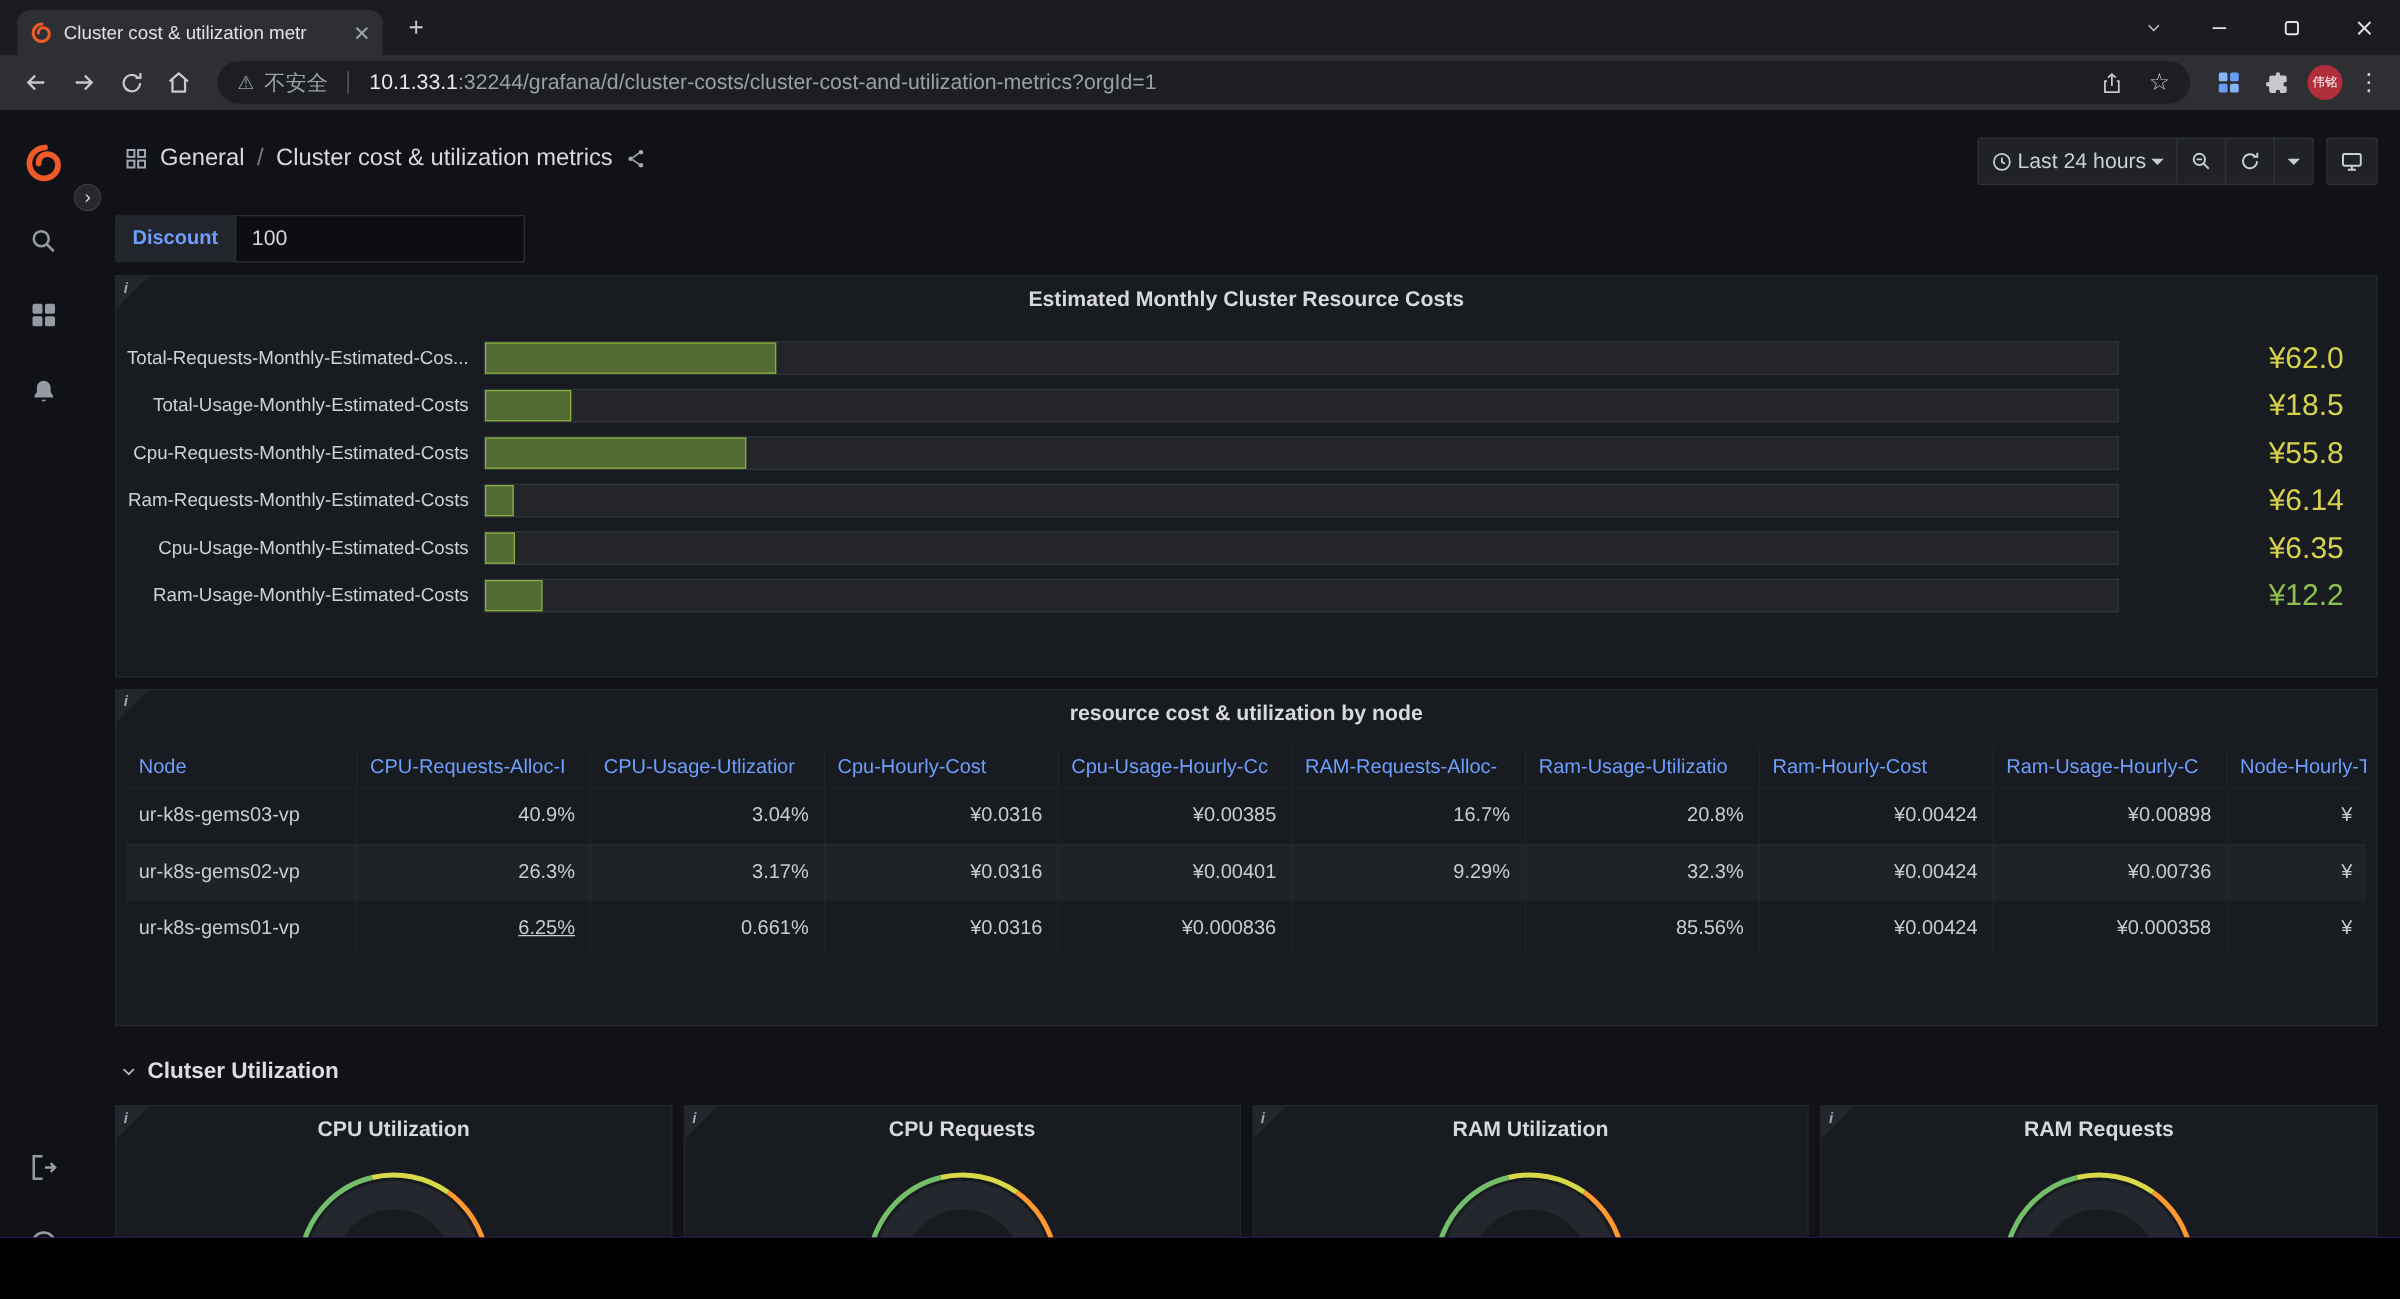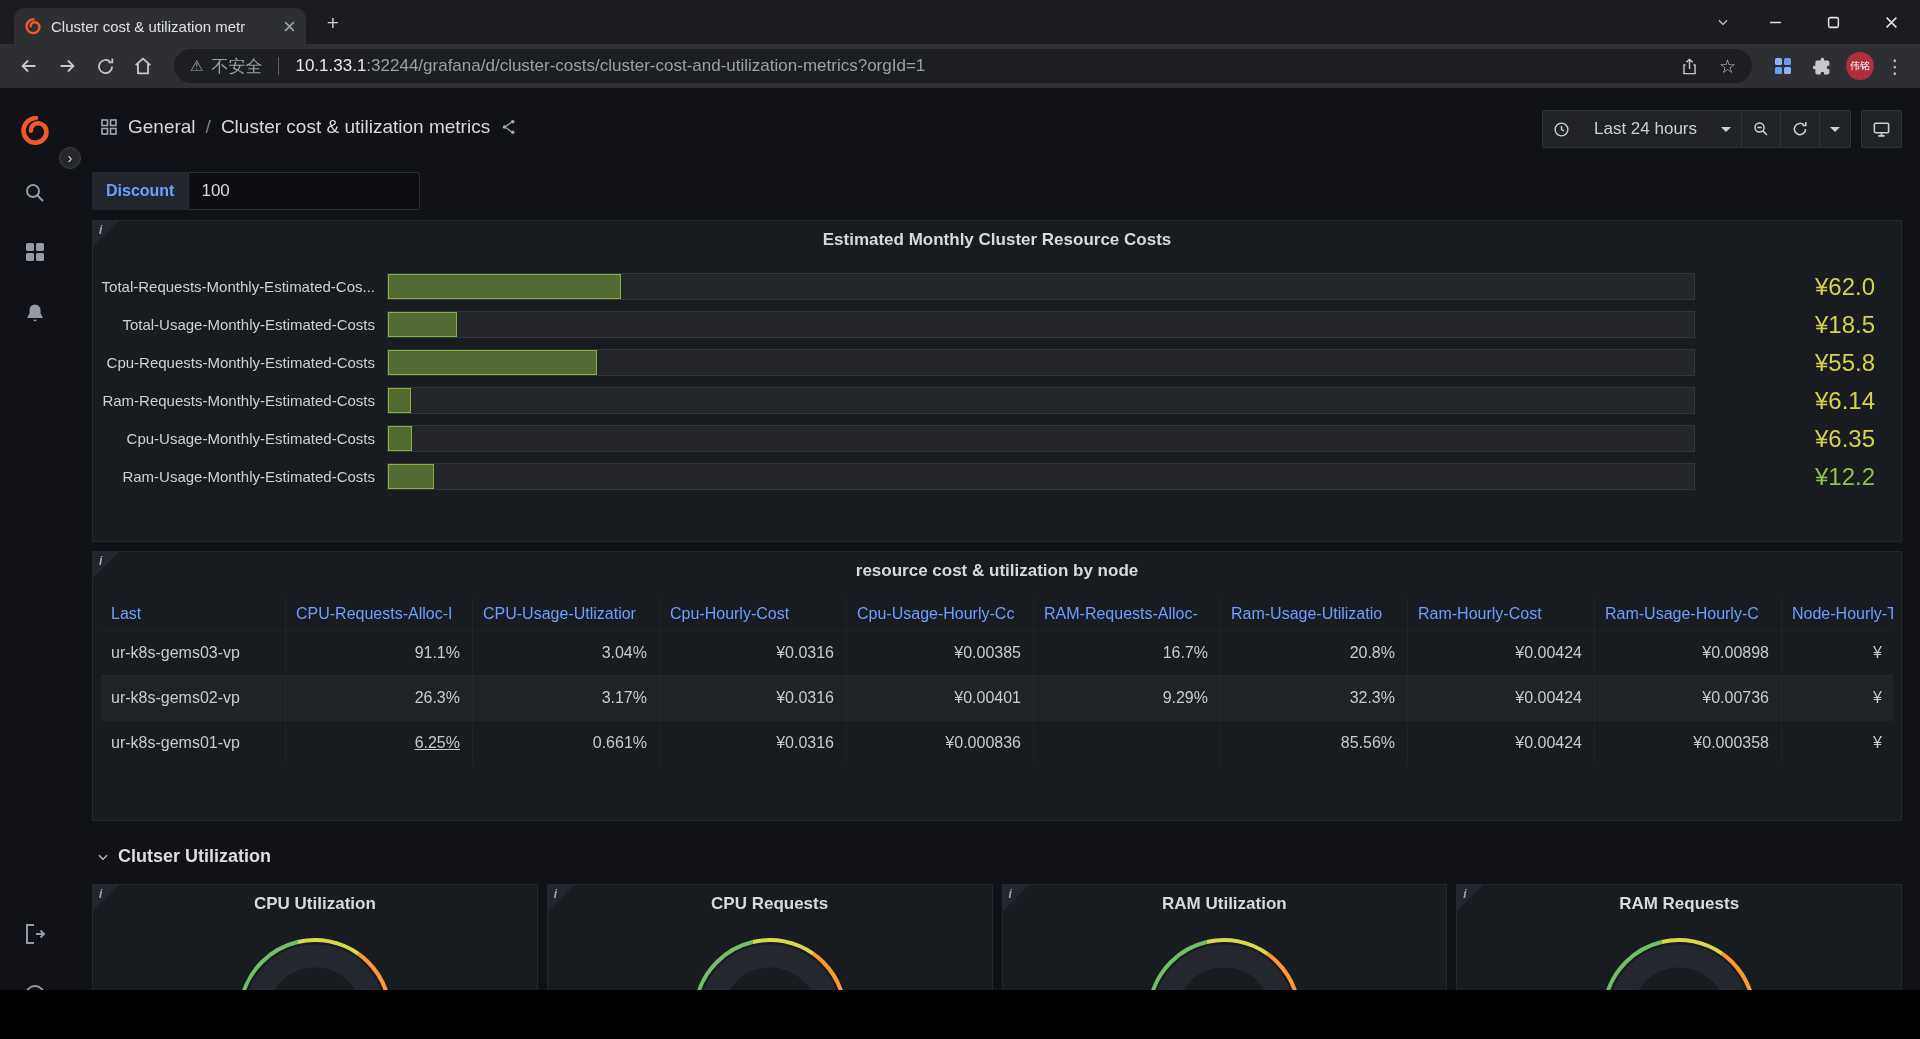--- a/index.html
+++ b/index.html
@@ -37,7 +37,7 @@
   .breadcrumb{position:absolute;left:100px;top:28px;display:flex;align-items:center;gap:10px;font-size:19px;color:#d8d9da;}
   .crumb-sep{color:#7b8087;}
   .nav-controls{position:absolute;right:18px;top:22px;display:flex;height:38px;}
-  .gbtn{height:38px;background:#202226;border:1px solid #2f333a;color:#c7d0d9;display:flex;align-items:center;justify-content:center;gap:24px;padding:0 10px;font-size:17px;box-sizing:border-box;margin-left:-1px;}
+  .gbtn{height:38px;background:#202226;border:1px solid #2f333a;color:#c7d0d9;display:flex;align-items:center;justify-content:center;gap:4px;padding:0 10px;font-size:17px;box-sizing:border-box;margin-left:-1px;}
   .gbtn.first{margin-left:0;border-radius:2px 0 0 2px;}
   .gbtn.last{border-radius:0 2px 2px 0;}
   .gbtn.solo{margin-left:10px;border-radius:2px;}

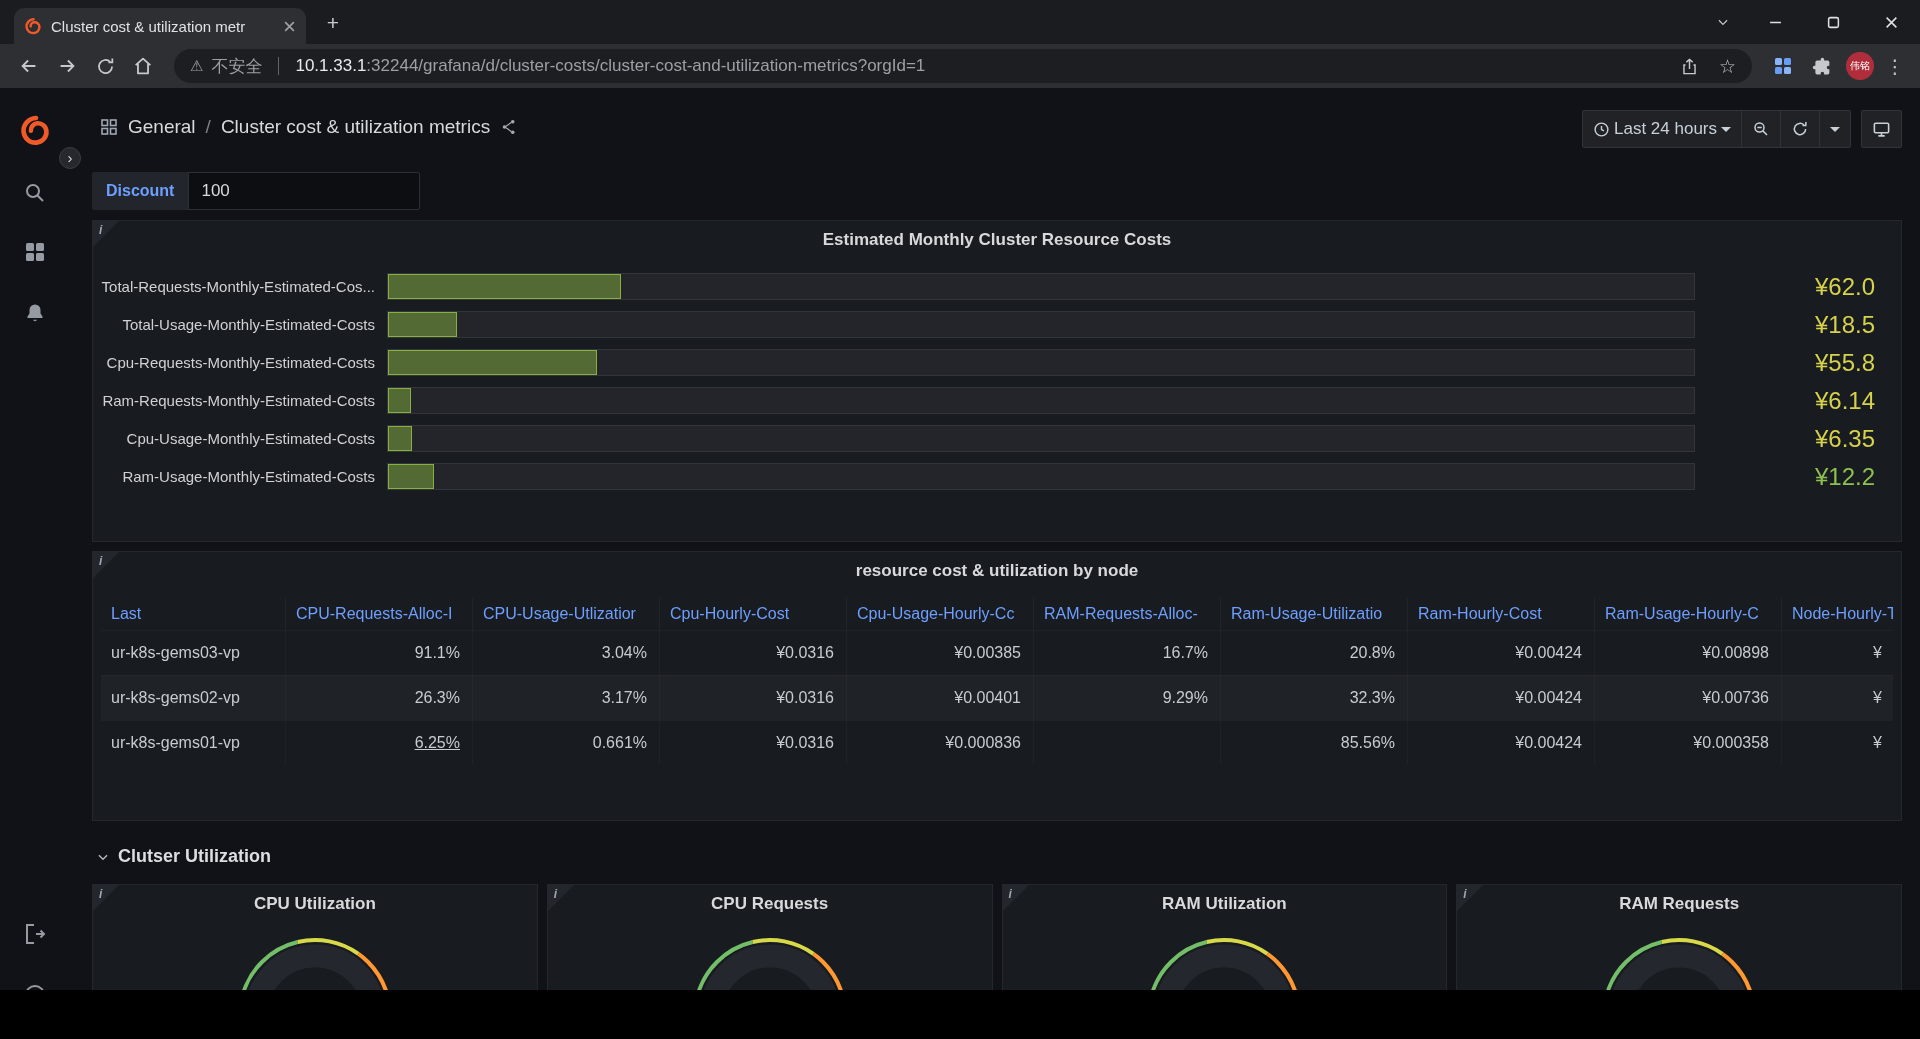--- a/index.html
+++ b/index.html
@@ -335,7 +335,7 @@
       <div class="panel-title">resource cost &amp; utilization by node</div>
       <div class="tbl">
         <div class="thead" id="cost-table-head">
-            <div class="th" style="width: 185px;">Last</div>
+            <div class="th" style="width: 185px;">Node</div>
             <div class="th" style="width: 187px;">CPU-Requests-Alloc-I</div>
             <div class="th" style="width: 187px;">CPU-Usage-Utlizatior</div>
             <div class="th" style="width: 187px;">Cpu-Hourly-Cost</div>

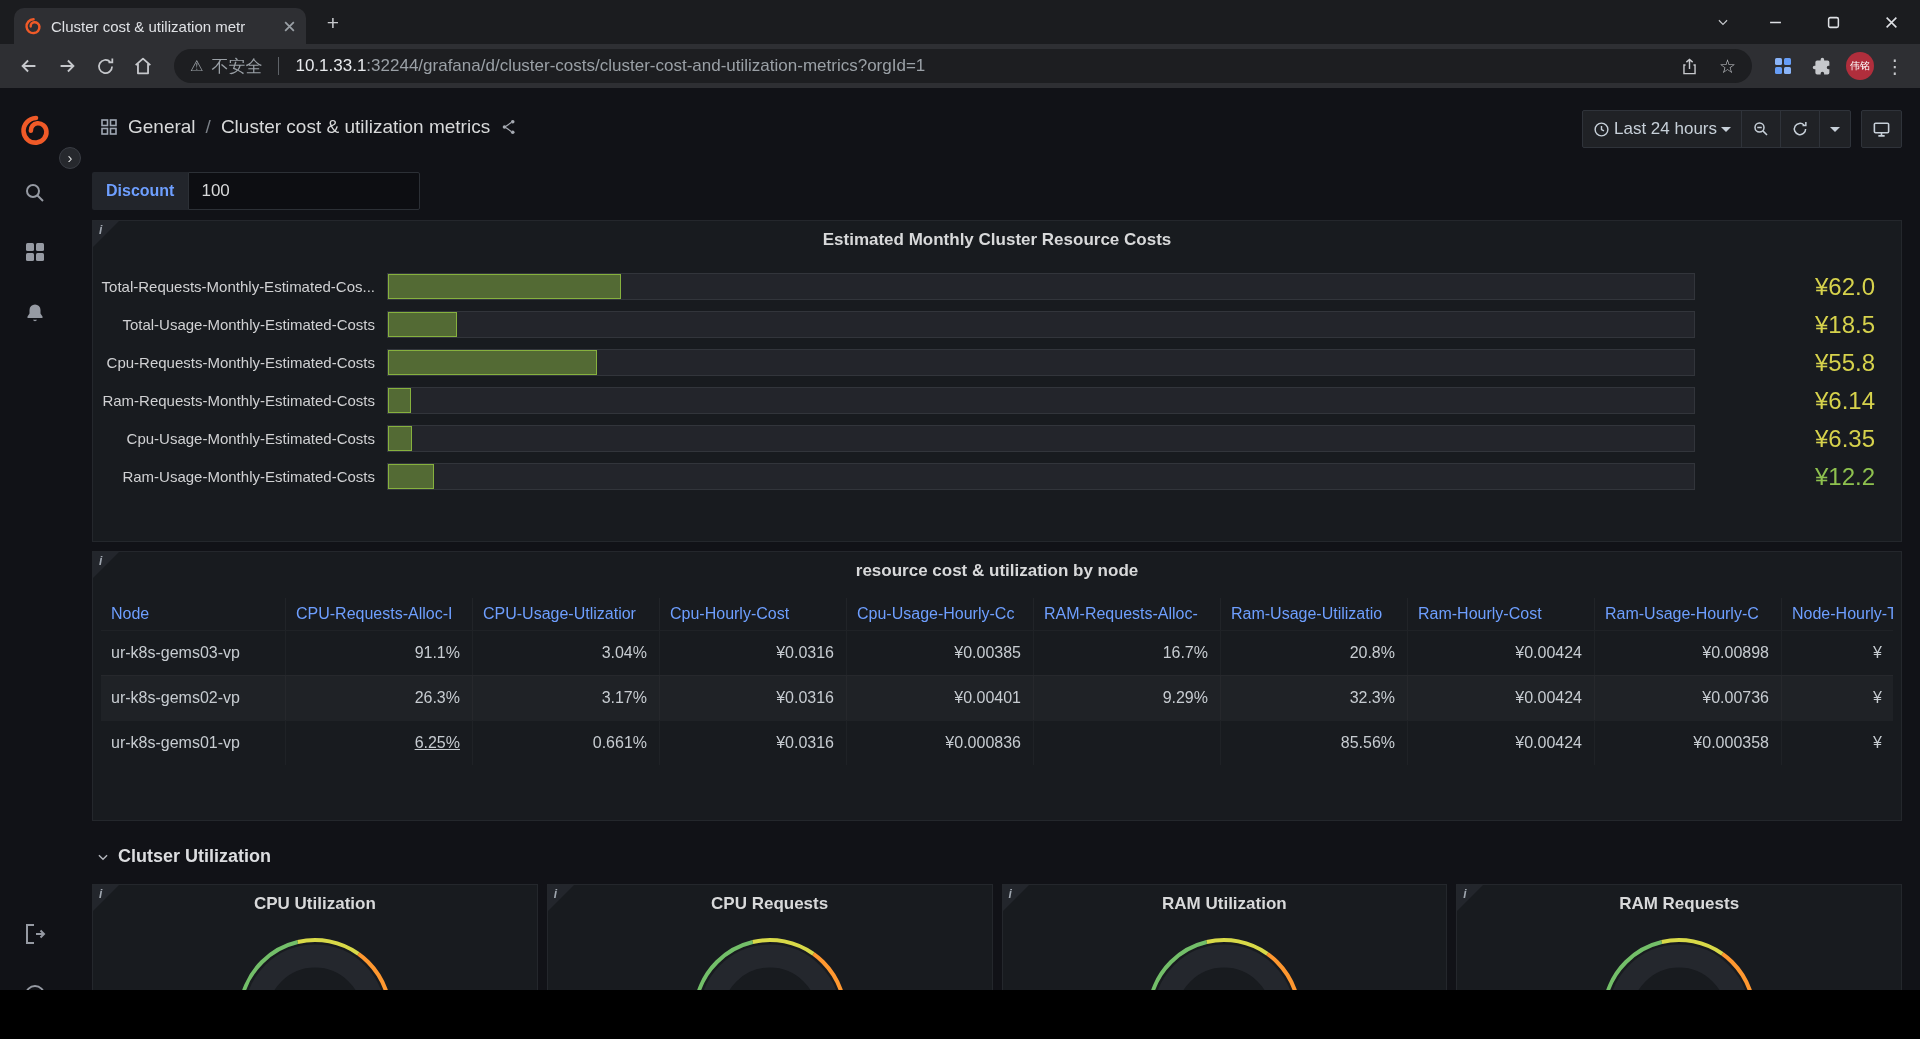--- a/index.html
+++ b/index.html
@@ -349,7 +349,7 @@
         <div id="cost-table-body">
             <div class="tr">
               <div class="td" style="width: 185px;">ur-k8s-gems03-vp</div>
-              <div class="td num" style="width: 187px;">91.1%</div>
+              <div class="td num" style="width: 187px;">40.9%</div>
               <div class="td num" style="width: 187px;">3.04%</div>
               <div class="td num" style="width: 187px;">¥0.0316</div>
               <div class="td num" style="width: 187px;">¥0.00385</div>

